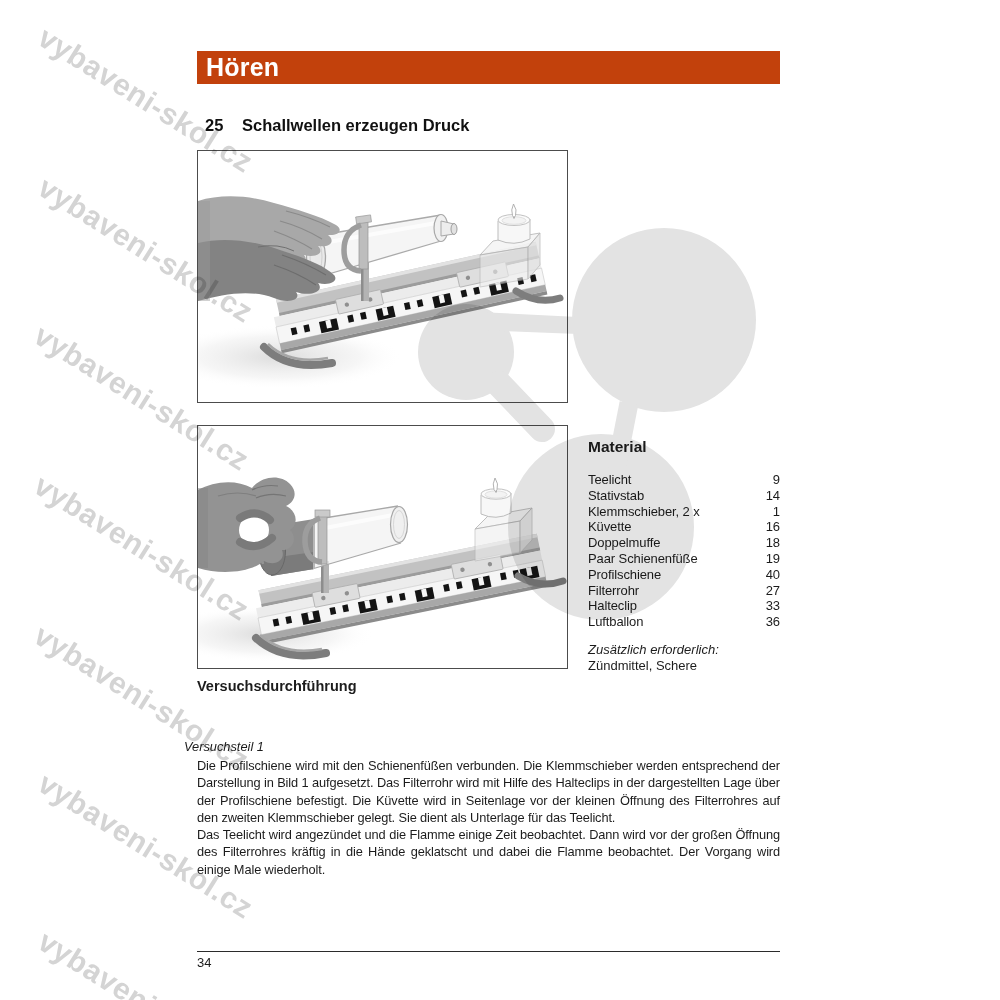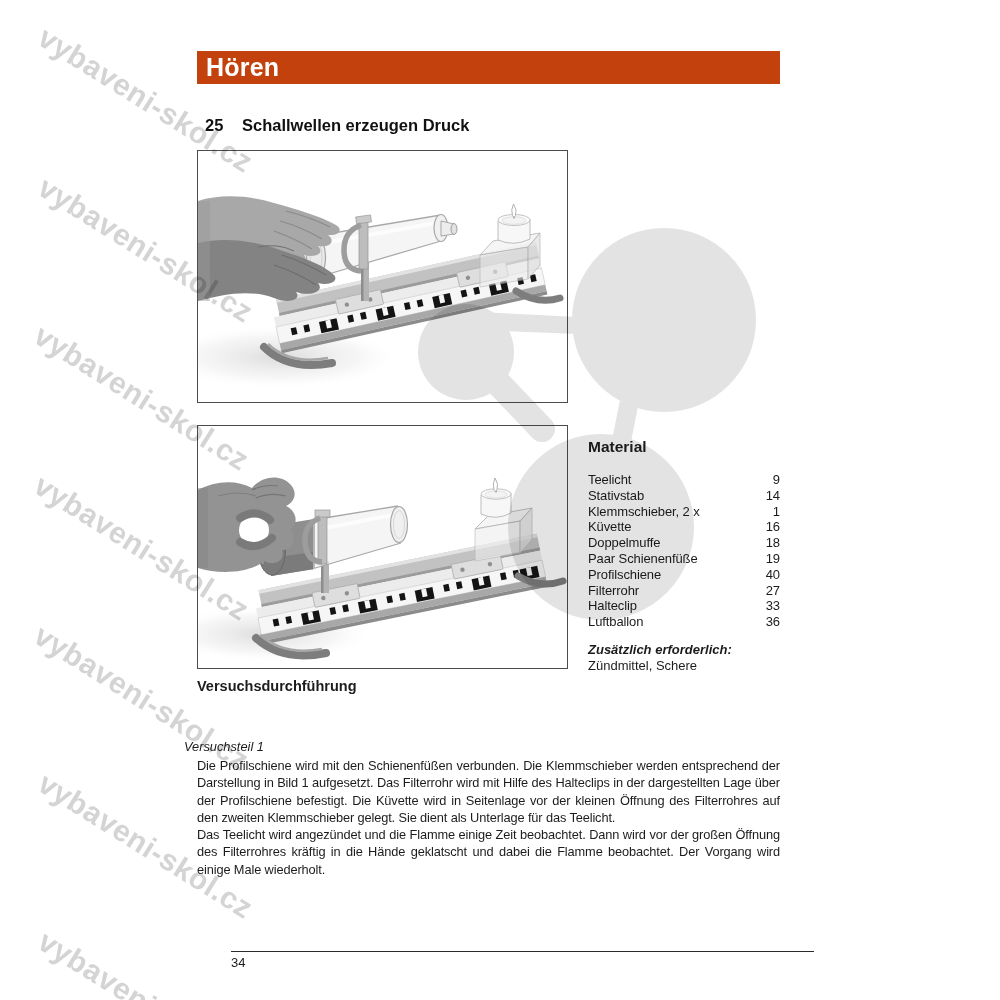--- a/index.html
+++ b/index.html
@@ -28,7 +28,7 @@
   .material .mat-heading{font-size:15.5px;font-weight:bold;margin:0 0 16px 0;}
   .mat-row{display:flex;justify-content:space-between;font-size:13px;line-height:15.8px;letter-spacing:-.1px;}
   .mat-extra{margin-top:12px;font-size:13px;line-height:16px;}
-  .mat-extra .it{font-style:italic;font-weight:bold;}
+  .mat-extra .it{font-style:italic;}
 
   
   .proc-heading{left:197px;top:678px;font-size:14.5px;font-weight:bold;}

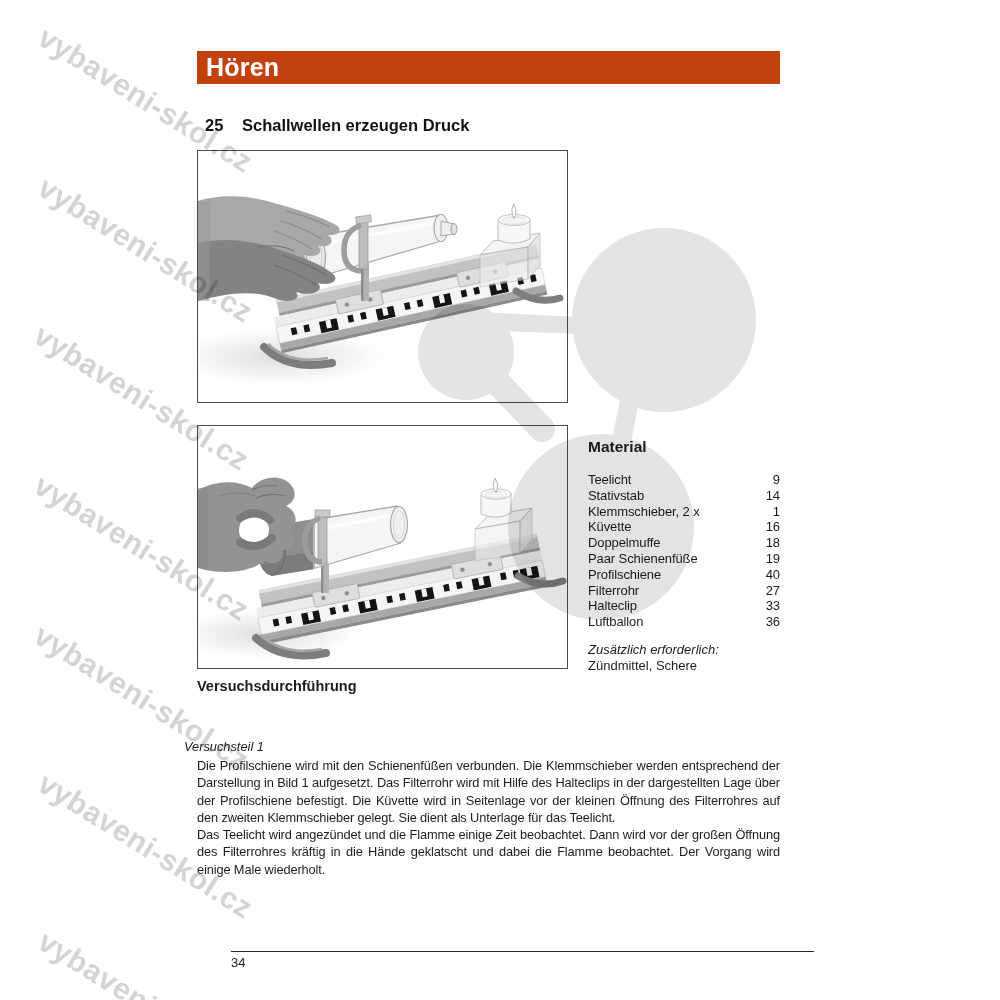--- a/index.html
+++ b/index.html
@@ -37,7 +37,7 @@
   .proc-text p{margin:0;}
 
   
-  .footer{left:197px;top:951px;width:583px;border-top:1px solid #2b2b2b;font-size:13px;padding-top:3px;margin-left:34px;}
+  .footer{left:197px;top:951px;width:583px;border-top:1px solid #2b2b2b;font-size:13px;padding-top:3px;}
 
   
   .wm-layer{left:0;top:0;width:1000px;height:1000px;pointer-events:none;mix-blend-mode:multiply;}

